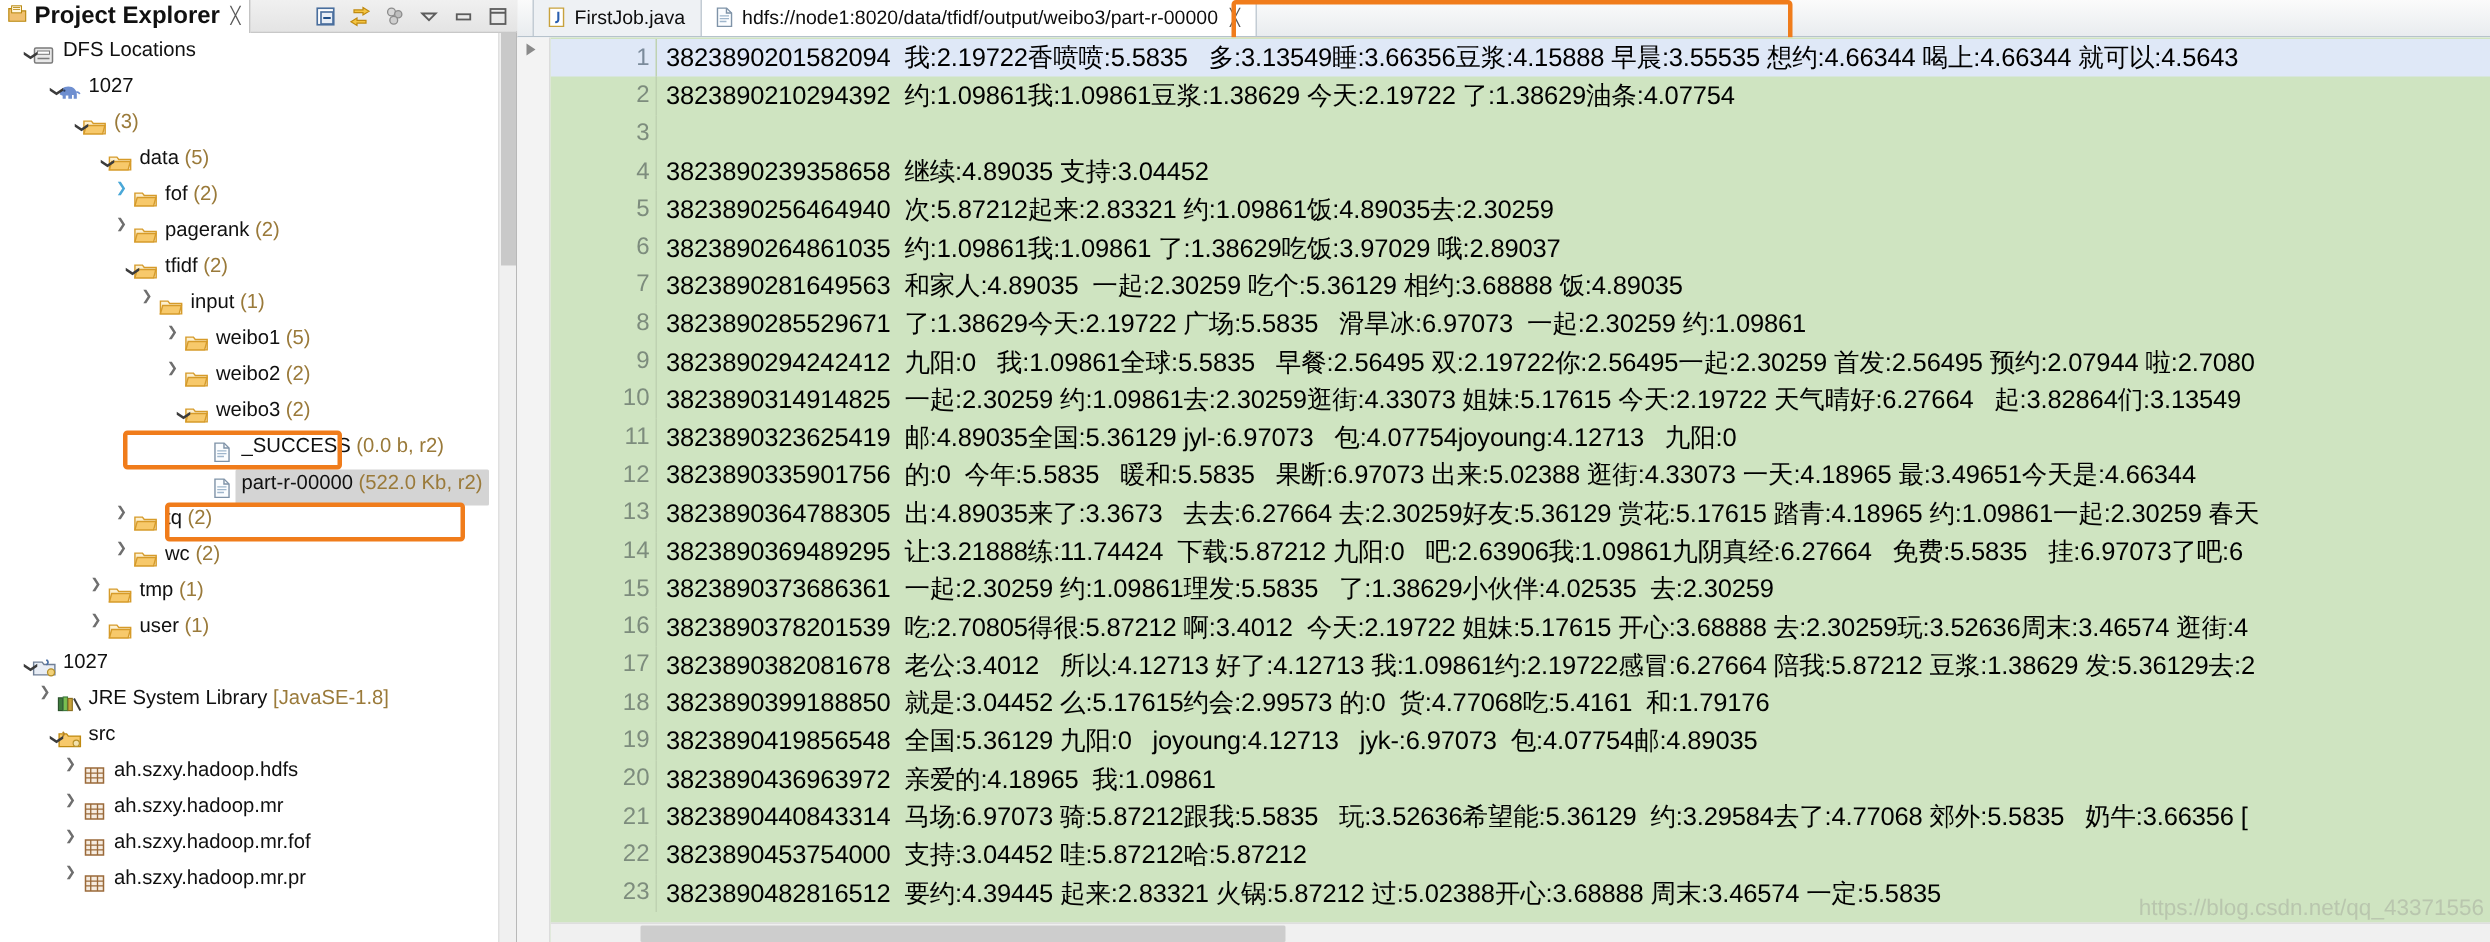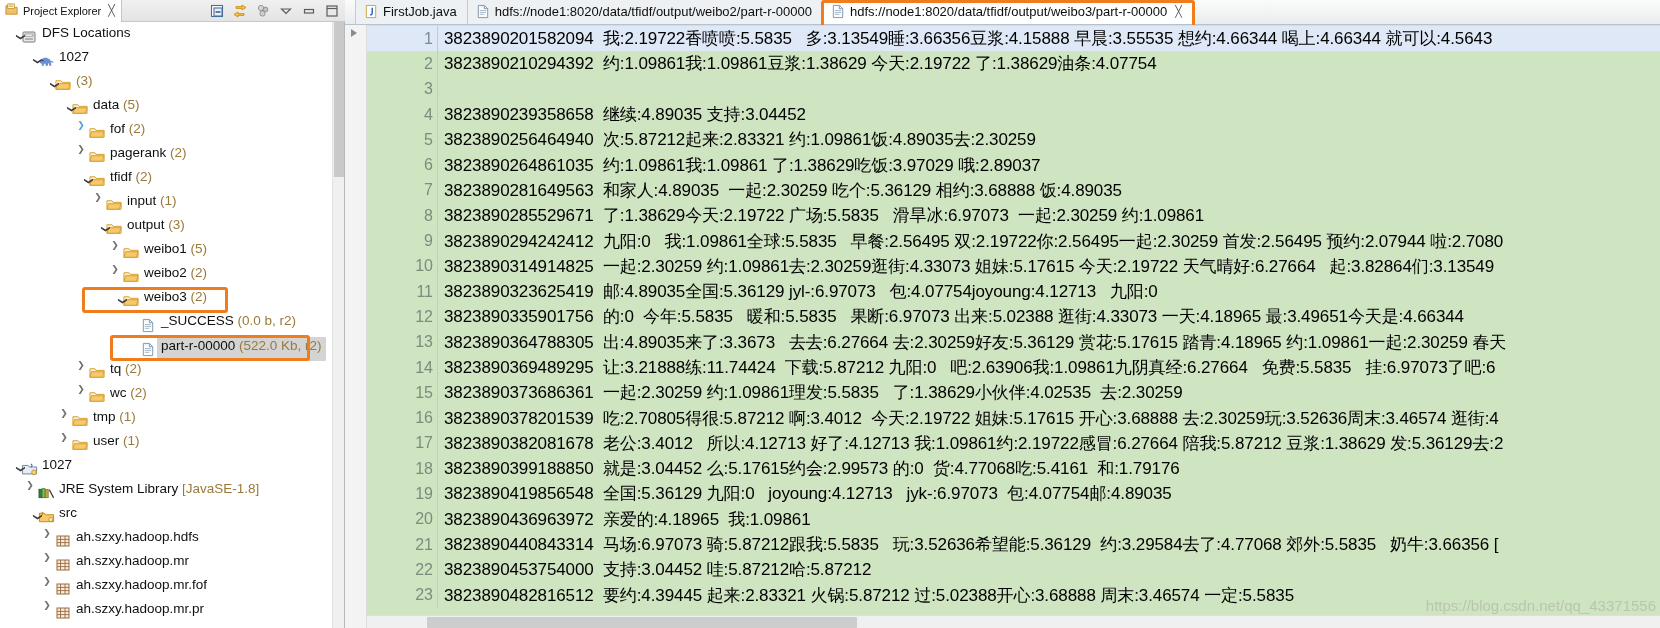--- a/index.html
+++ b/index.html
@@ -36,7 +36,7 @@
     font-size: 12px; color: #111;
     white-space: nowrap;
   }
-  .view-tab .tablabel { font-size: 11px; }
+  .view-tab .tablabel { font-size: 16px; font-weight: bold; }
   .close-x {
     font-size: 11px; color:#5a5a5a; margin-left: 3px;
     font-family: "DejaVu Sans", sans-serif;

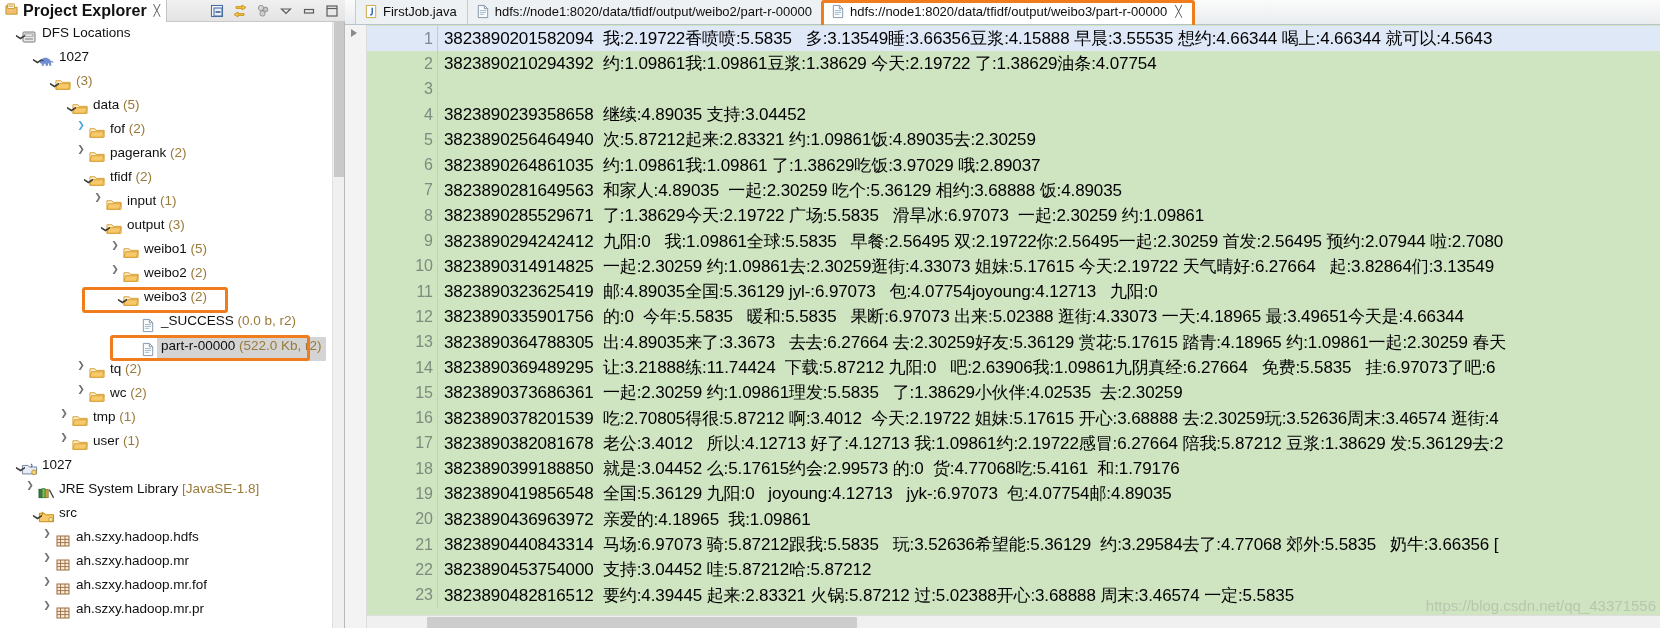--- a/index.html
+++ b/index.html
@@ -527,16 +527,6 @@
             </svg>
           </span>
           <span>FirstJob.java</span>
-        </div>
-        <div class="etab" id="etab-1">
-          <span class="fico">
-            <svg width="14" height="15" viewBox="0 0 14 16">
-              <path d="M2 1.5h6.5L12 5v9.5H2z" fill="#fbfdff" stroke="#7f93a8" stroke-width="1"></path>
-              <path d="M8.4 1.5V5H12" fill="none" stroke="#7f93a8" stroke-width="1"></path>
-              <path d="M3.6 7h6.6M3.6 9h6.6M3.6 11h4.8" stroke="#9fb6cc" stroke-width="1"></path>
-            </svg>
-          </span>
-          <span>hdfs://node1:8020/data/tfidf/output/weibo2/part-r-00000</span>
         </div>
         <div class="etab active" id="etab-2">
           <span class="fico">

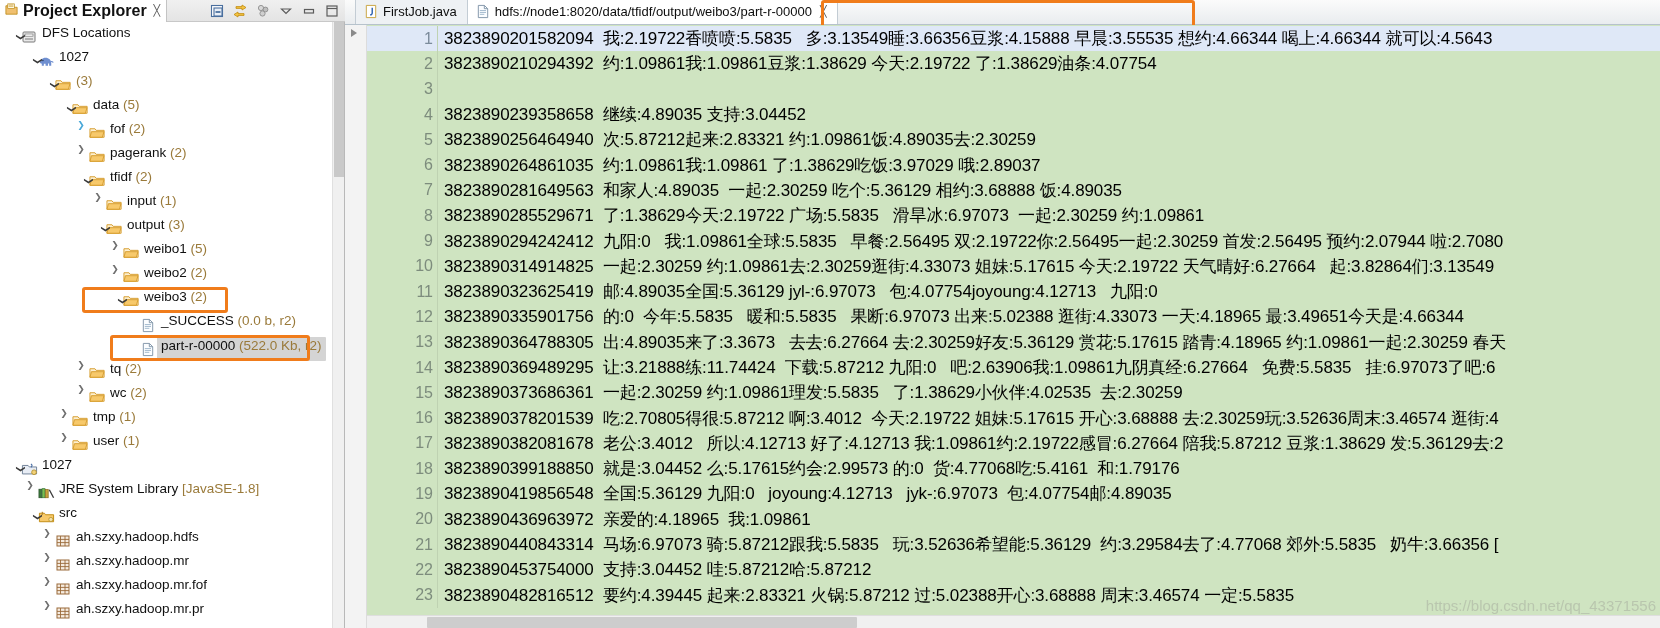--- a/index.html
+++ b/index.html
@@ -328,16 +328,6 @@
             </svg>
           </span>
           <span class="lbl">input <span class="dim">(1)</span></span>
-        </div>
-        <div class="trow" id="trow-8" style="padding-left: 91px;">
-          <span class="arrow open" style="transform: rotate(90deg); display: inline-block; font-size: 9px;">❯</span>
-          <span class="ico">
-            <svg width="17" height="14" viewBox="0 0 18 14">
-              <path d="M1 2.5h5.3l1.3 1.7H16v7.3H1z" fill="#fdf0d0" stroke="#d69b2a" stroke-width="1"></path>
-              <path d="M2.6 5.6h13.2l-1.6 5.9H1z" fill="#f7c96b" stroke="#d69b2a" stroke-width="1"></path>
-            </svg>
-          </span>
-          <span class="lbl">output <span class="dim">(3)</span></span>
         </div>
         <div class="trow" id="trow-9" style="padding-left: 108px;">
           <span class="arrow" style="font-size: 9px;">❯</span>

